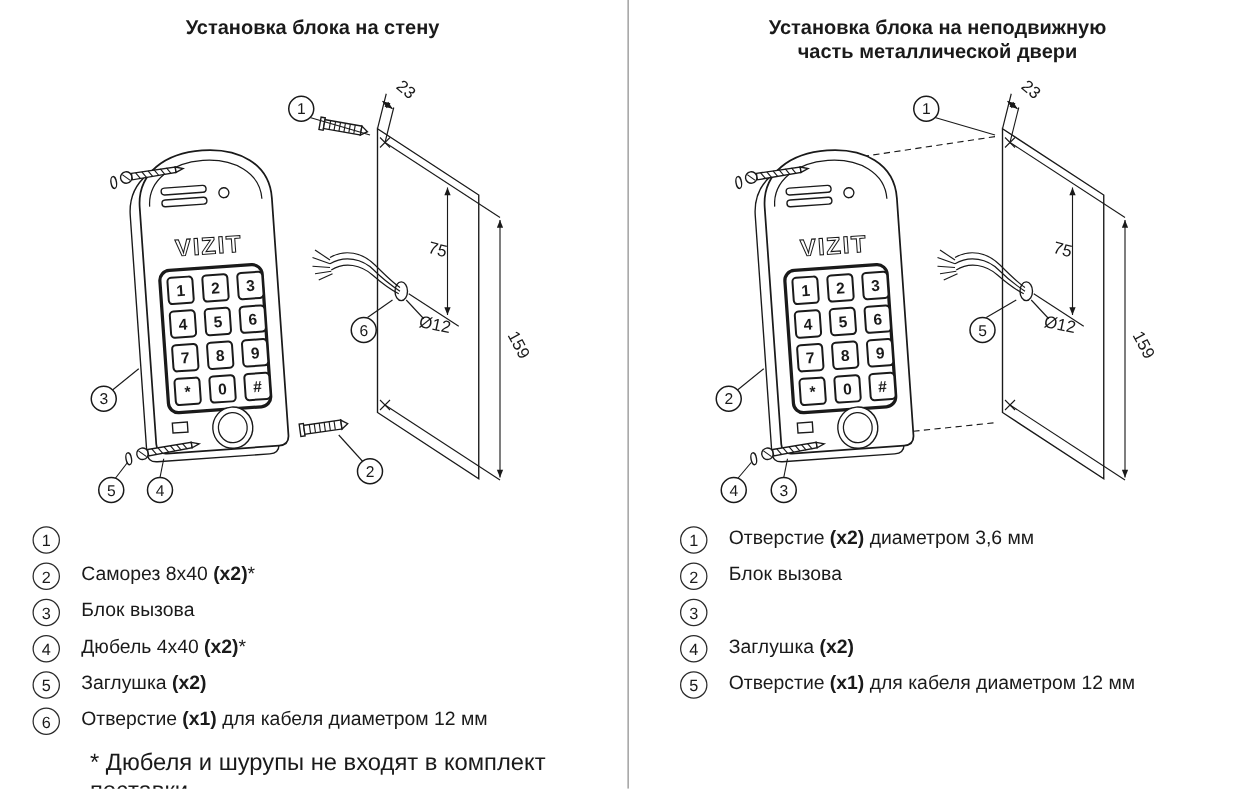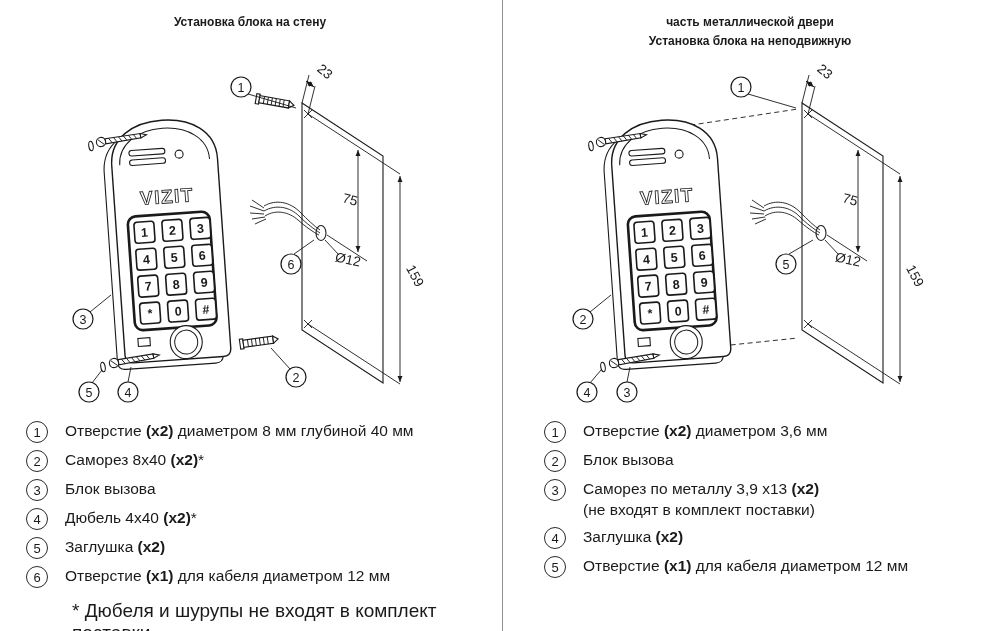--- a/index.html
+++ b/index.html
@@ -13,7 +13,7 @@
   .divider { position:absolute; left:502px; top:0; width:1px; height:631px; background:#8f8f8f; }
 
   .diagram-title { height:43px; padding-top:13px; box-sizing:content-box;
-    text-align:center; font-size:12px; font-weight:bold; line-height:19px; }
+    text-align:center; font-size:16px; font-weight:bold; line-height:19px; }
 
   svg.diagram { display:block; margin:0 auto; }
 

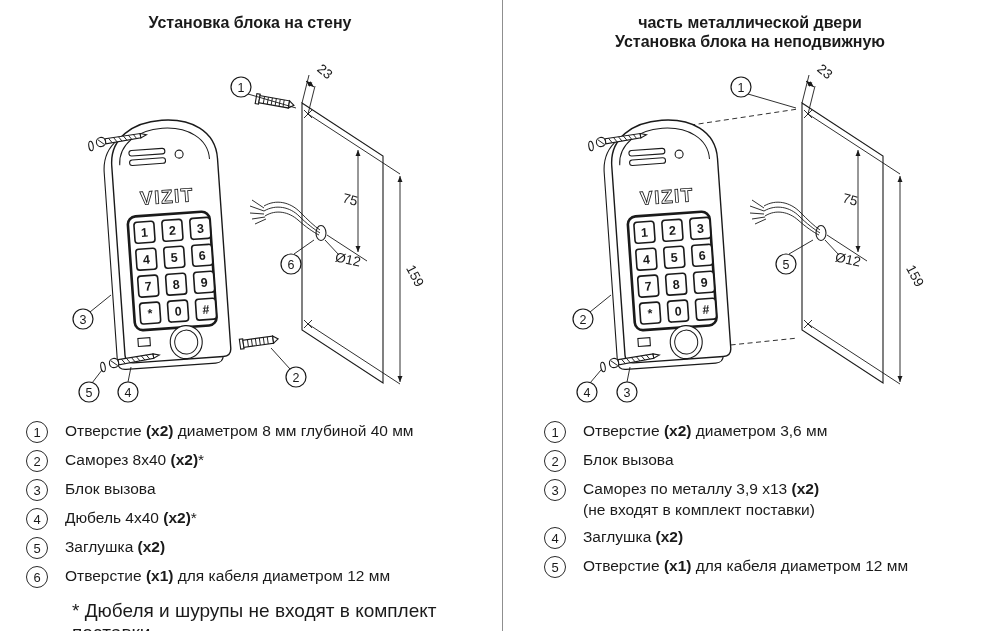--- a/index.html
+++ b/index.html
@@ -253,8 +253,8 @@
 
 <div class="half" id="right-half">
   <div class="diagram-title">
+    <div>Установка блока на неподвижную</div>
     <div>часть металлической двери</div>
-    <div>Установка блока на неподвижную</div>
   </div>
 
   <svg class="diagram" width="470" height="352" viewBox="0 0 470 352">

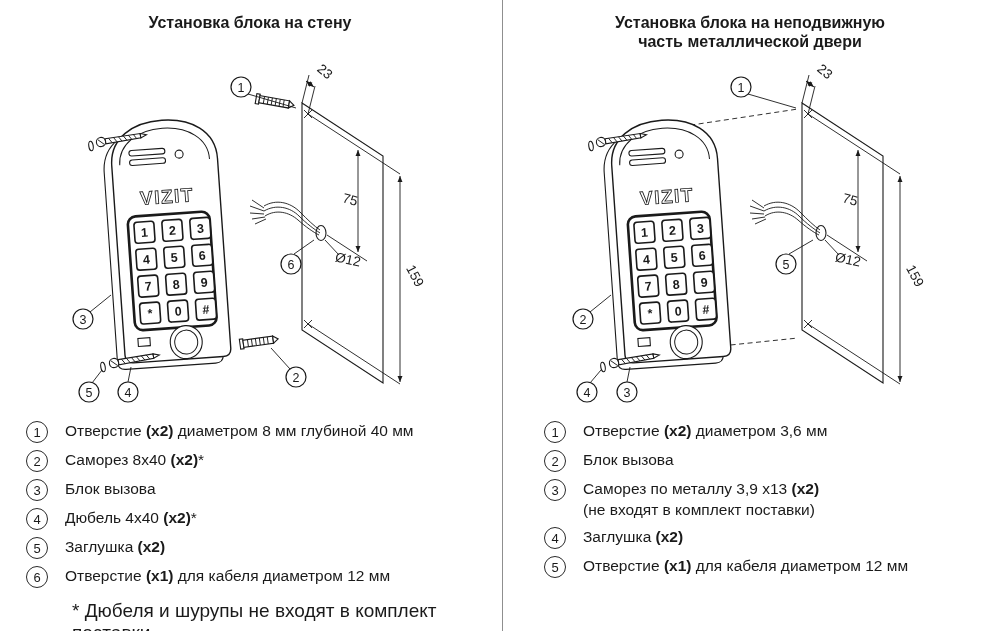--- a/index.html
+++ b/index.html
@@ -225,7 +225,6 @@
   <div class="legend">
     <div class="legend-row">
       <span class="lnum">1</span>
-      <span class="ltext"><span>Отверстие </span><b>(х2)</b><span> диаметром 8 мм глубиной 40 мм</span></span>
     </div>
     <div class="legend-row">
       <span class="lnum">2</span>

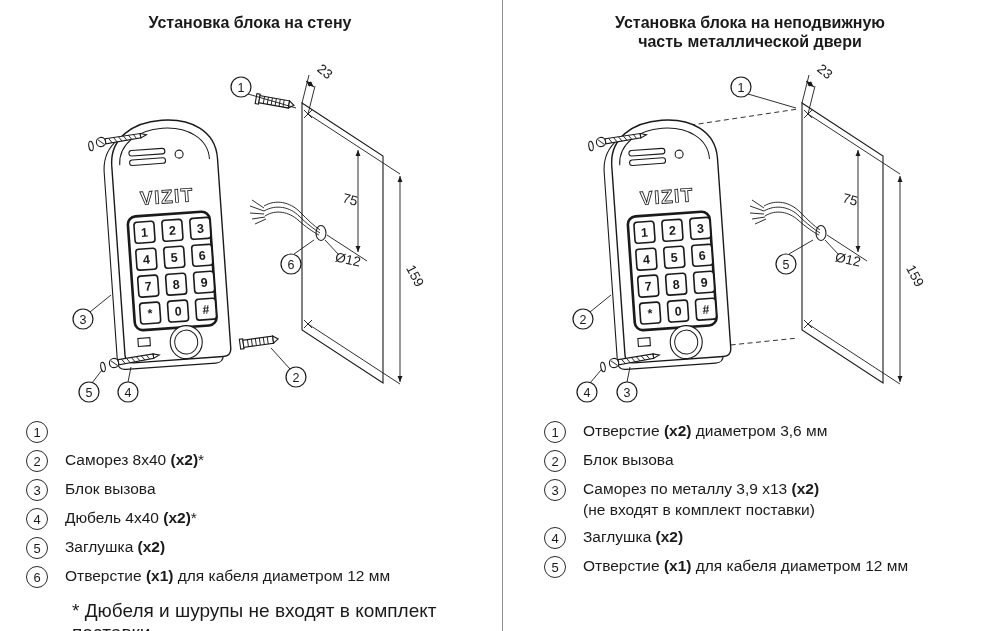--- a/index.html
+++ b/index.html
@@ -337,10 +337,6 @@
     </div>
     <div class="legend-row">
       <span class="lnum">3</span>
-      <span class="ltext">
-        <span>Саморез по металлу 3,9 х13 </span><b>(х2)</b><span></span>
-        <div>(не входят в комплект поставки)</div>
-      </span>
     </div>
     <div class="legend-row">
       <span class="lnum">4</span>

